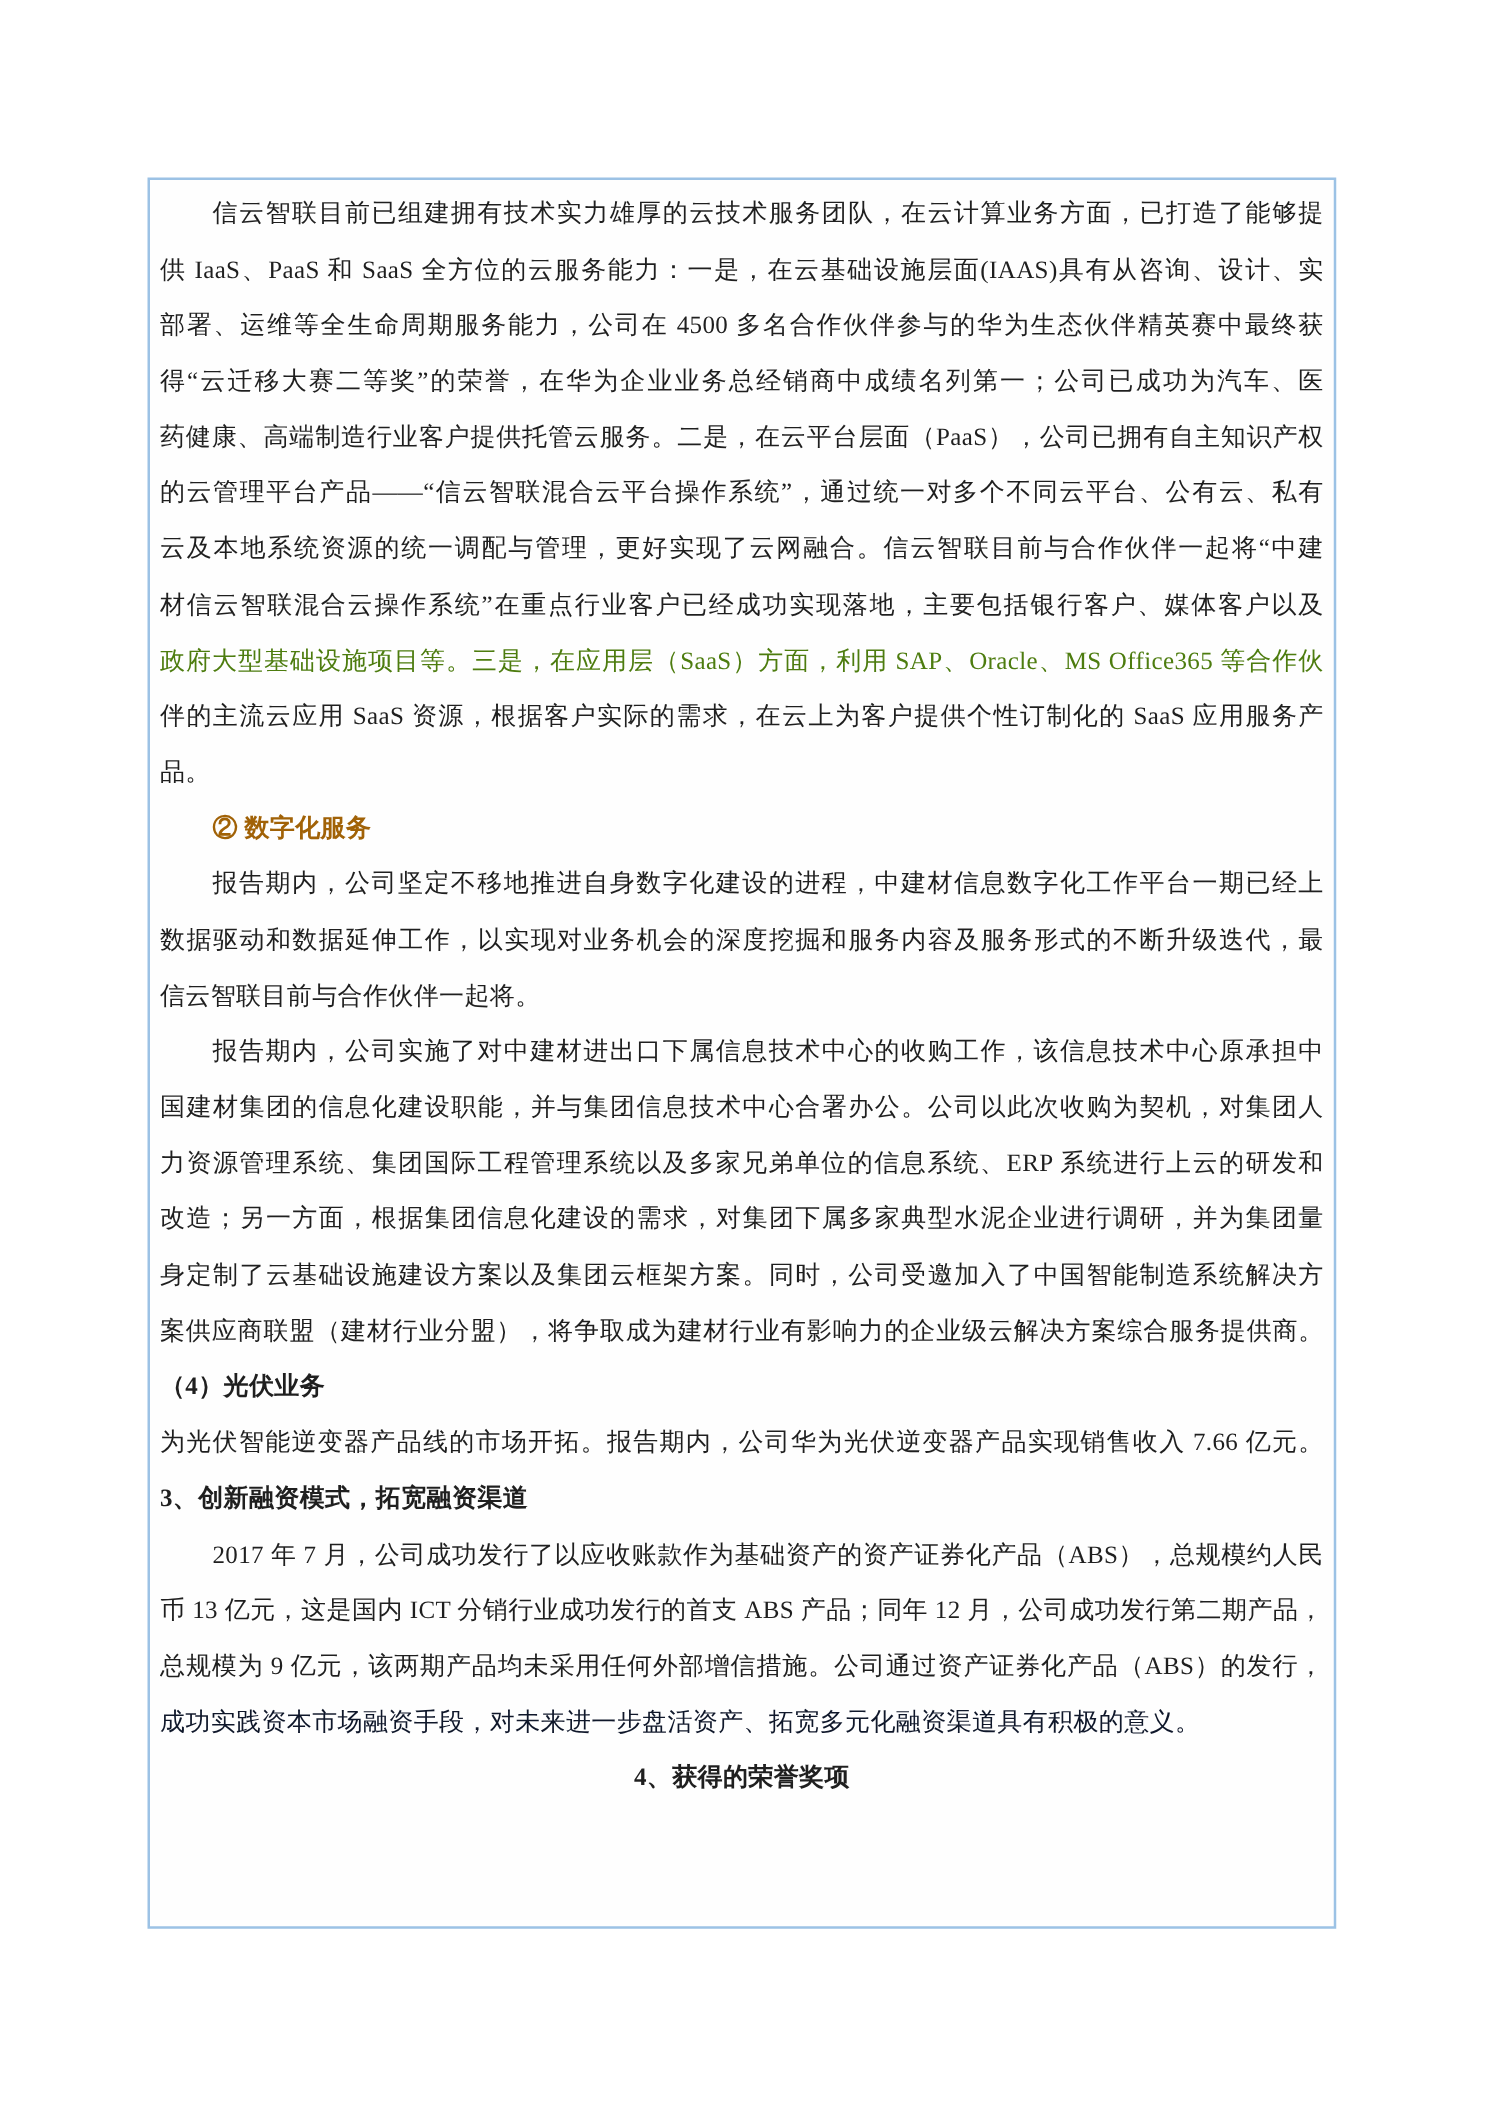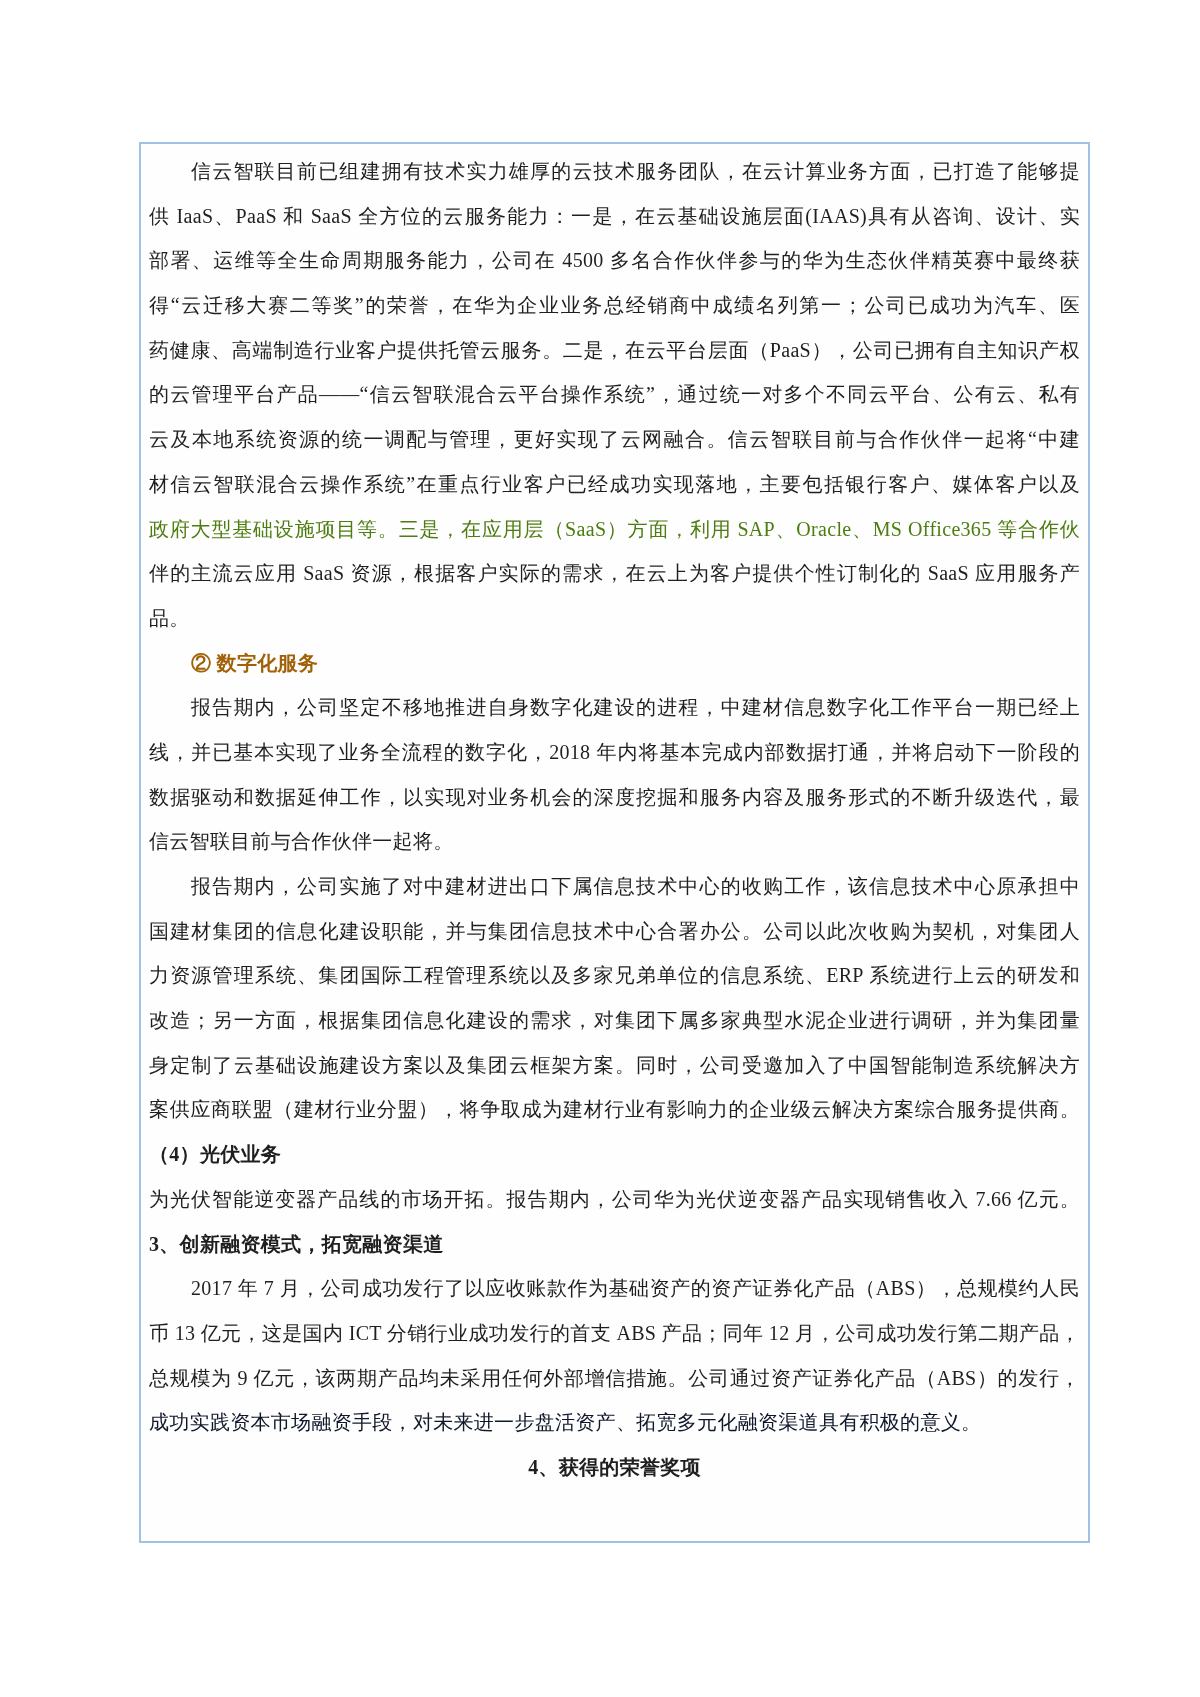--- a/index.html
+++ b/index.html
@@ -16,7 +16,7 @@
   }
   .doc-box {
     position: absolute;
-    left: 139px;
+    left: 118px;
     top: 142px;
     width: 951px;
     height: 1401px;

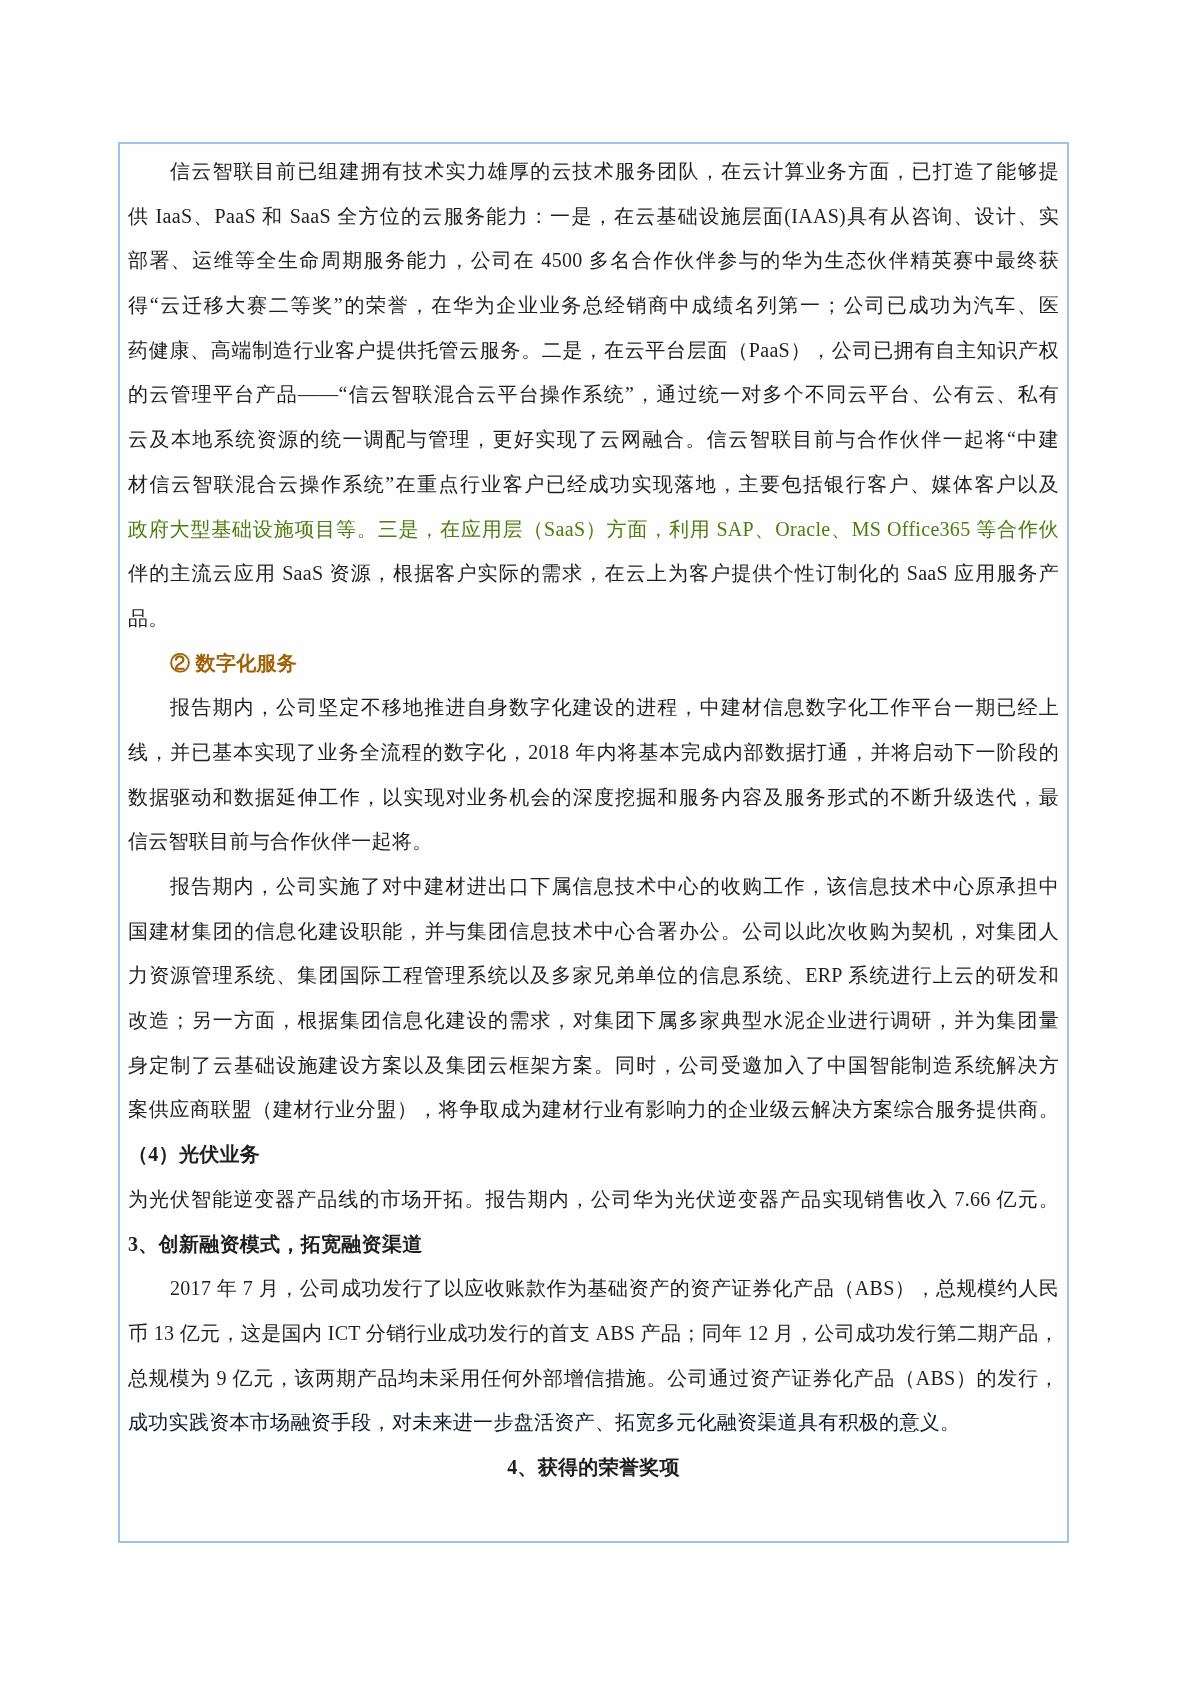--- a/index.html
+++ b/index.html
@@ -66,7 +66,6 @@
         <div class="line" style="color: rgb(31, 31, 31);">品。</div>
         <div class="line indent bold" style="color: #a16207;">② 数字化服务</div>
         <div class="line indent fill" style="color: rgb(31, 31, 31);">报告期内，公司坚定不移地推进自身数字化建设的进程，中建材信息数字化工作平台一期已经上</div>
-        <div class="line fill" style="color: rgb(31, 31, 31);">线，并已基本实现了业务全流程的数字化，2018 年内将基本完成内部数据打通，并将启动下一阶段的</div>
         <div class="line fill" style="color: rgb(31, 31, 31);">数据驱动和数据延伸工作，以实现对业务机会的深度挖掘和服务内容及服务形式的不断升级迭代，最</div>
         <div class="line" style="color: rgb(31, 31, 31);">信云智联目前与合作伙伴一起将。</div>
         <div class="line indent fill" style="color: rgb(31, 31, 31);">报告期内，公司实施了对中建材进出口下属信息技术中心的收购工作，该信息技术中心原承担中</div>

